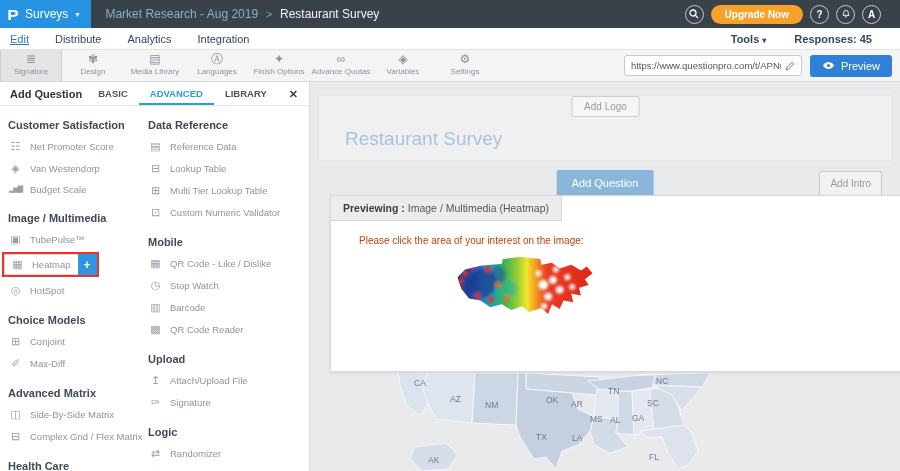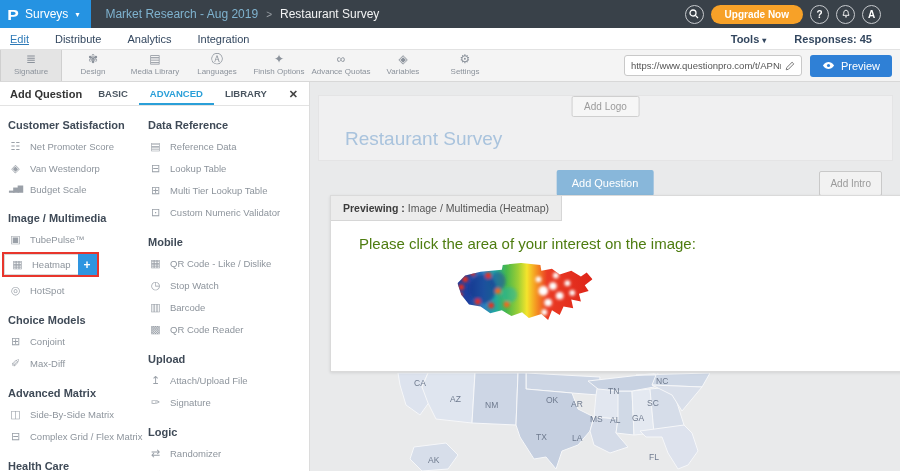--- a/index.html
+++ b/index.html
@@ -69,7 +69,7 @@
   .preview-card { position:absolute; left:20px; top:113px; width:575px; height:177px; background:#fff; border:1px solid #dadada; box-shadow:0 1px 3px rgba(0,0,0,0.10); }
   .preview-badge { display:inline-block; background:#ececec; border:1px solid #d6d6d6; border-left:none; border-top:none; padding:6px 12px; font-size:10.5px; color:#555; }
   .preview-badge b { color:#3c3c3c; }
-  .question-text { margin:14px 11px 0 28px; font-size:15px; color:#4d7c0f; }
+  .question-text { margin:14px 11px 0 28px; font-size:10px; color:#c2410c; }
   .heatmap-wrap { margin:10px 0 0 118px; width:150px; cursor:pointer; }
   .usmap { position:absolute; left:0; top:291px; }
   .usmap text { font-size:8.5px; fill:#6e7a8e; font-family:"Liberation Sans",sans-serif; }

